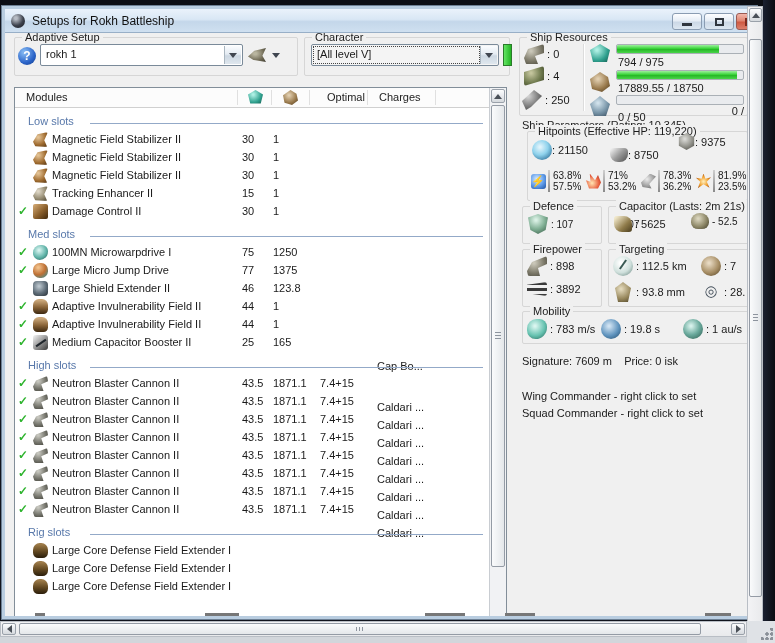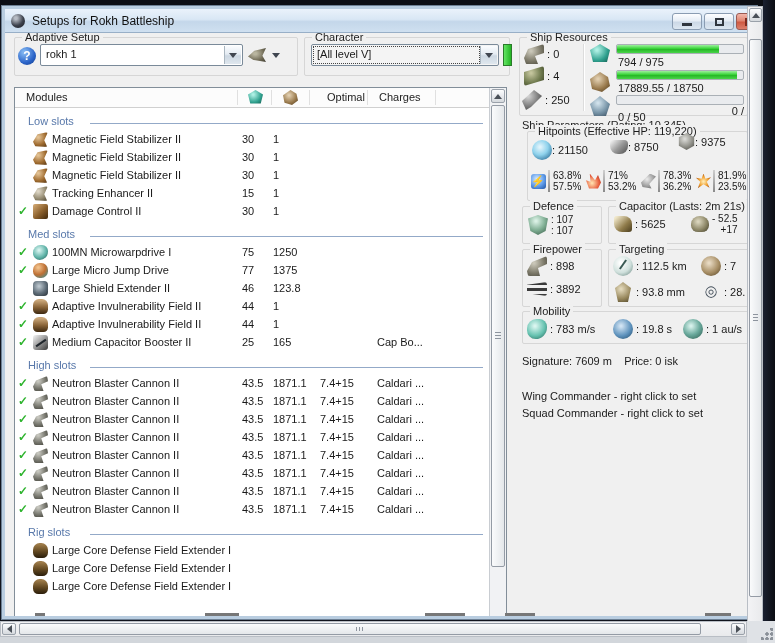--- a/index.html
+++ b/index.html
@@ -269,7 +269,7 @@
           <span class="icn i-shield"></span>
           <span>: 21150</span>
         </span>
-      <span class="hp-item" style="left:82px; top:8px;">
+      <span class="hp-item" style="left:82px; top:16px;">
           <span class="icn i-armor" style="width:18px;height:14px;"></span>
           <span>: 8750</span>
         </span>

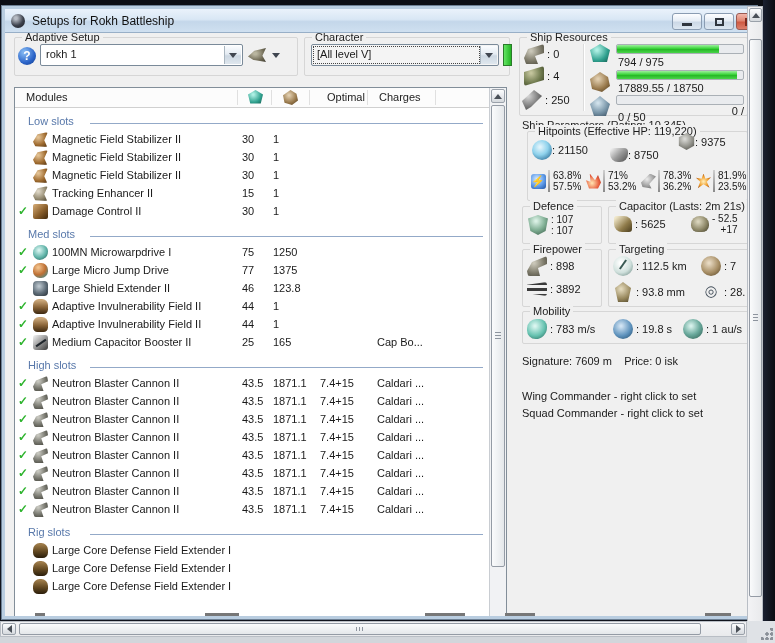--- a/index.html
+++ b/index.html
@@ -129,7 +129,7 @@
   .g-tgt { left:603px; top:216px; width:141px; height:58px; }
   .g-mob { left:517px; top:278px; width:227px; height:33px; }
   .stat { position:absolute; display:flex; align-items:center; gap:3px; white-space:nowrap; }
-  .stack { display:flex; flex-direction:column; font-size:10px; line-height:11px; }
+  .stack { display:flex; font-size:10px; line-height:11px;gap:44px; }
   .info-line { position:absolute; left:517px; white-space:nowrap; }
 
   

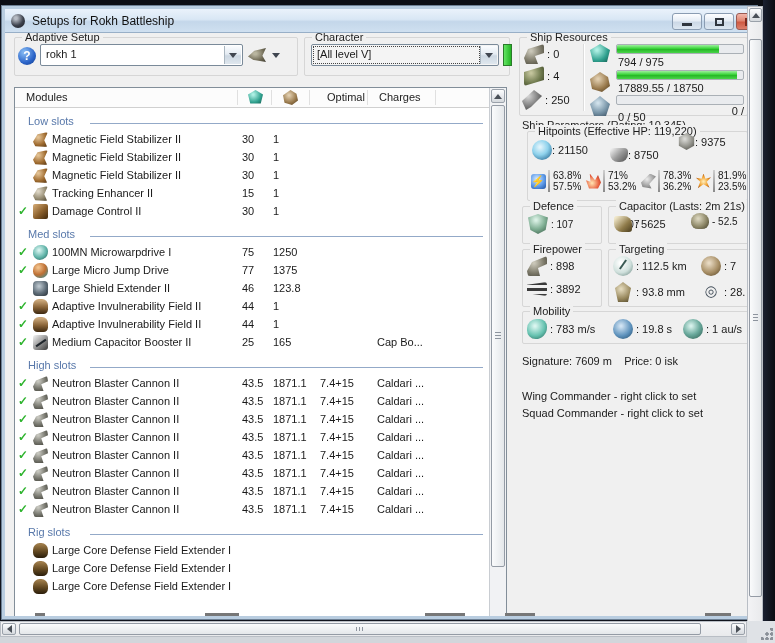--- a/index.html
+++ b/index.html
@@ -377,7 +377,7 @@
           <span class="icn i-speed"></span>
           <span>: 783 m/s</span>
         </span>
-      <span class="stat" style="left:90px; top:7px;">
+      <span class="stat" style="left:78px; top:7px;">
           <span class="icn i-align"></span>
           <span>: 19.8 s</span>
         </span>

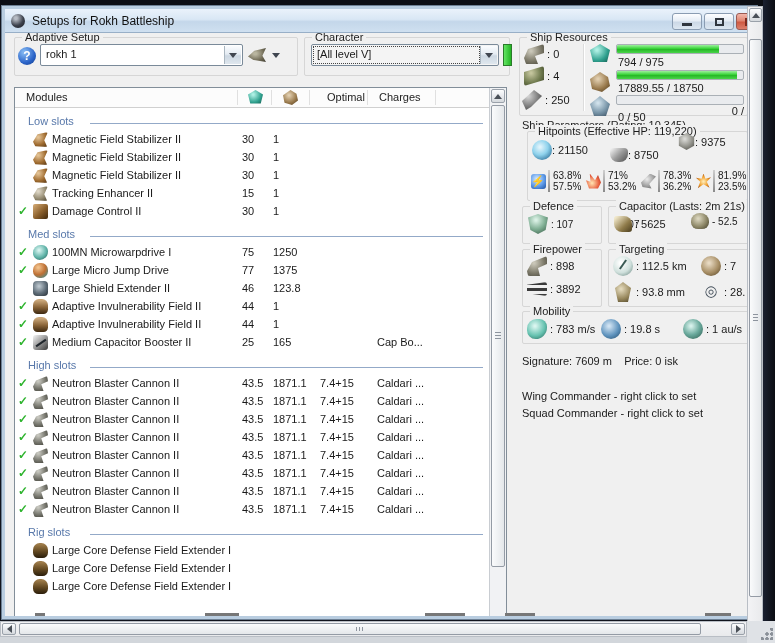--- a/index.html
+++ b/index.html
@@ -152,7 +152,7 @@
   .mcpu { left:227px; }
   .mpg  { left:258px; }
   .mopt { left:305px; }
-  .mchg { left:362px; }
+  .mchg { left:362px;margin-top:24px; }
 
   
   .sb-track-v { position:absolute; background:linear-gradient(90deg,#f3f3f5,#e9eaec); border:1px solid #b9bec5; }

